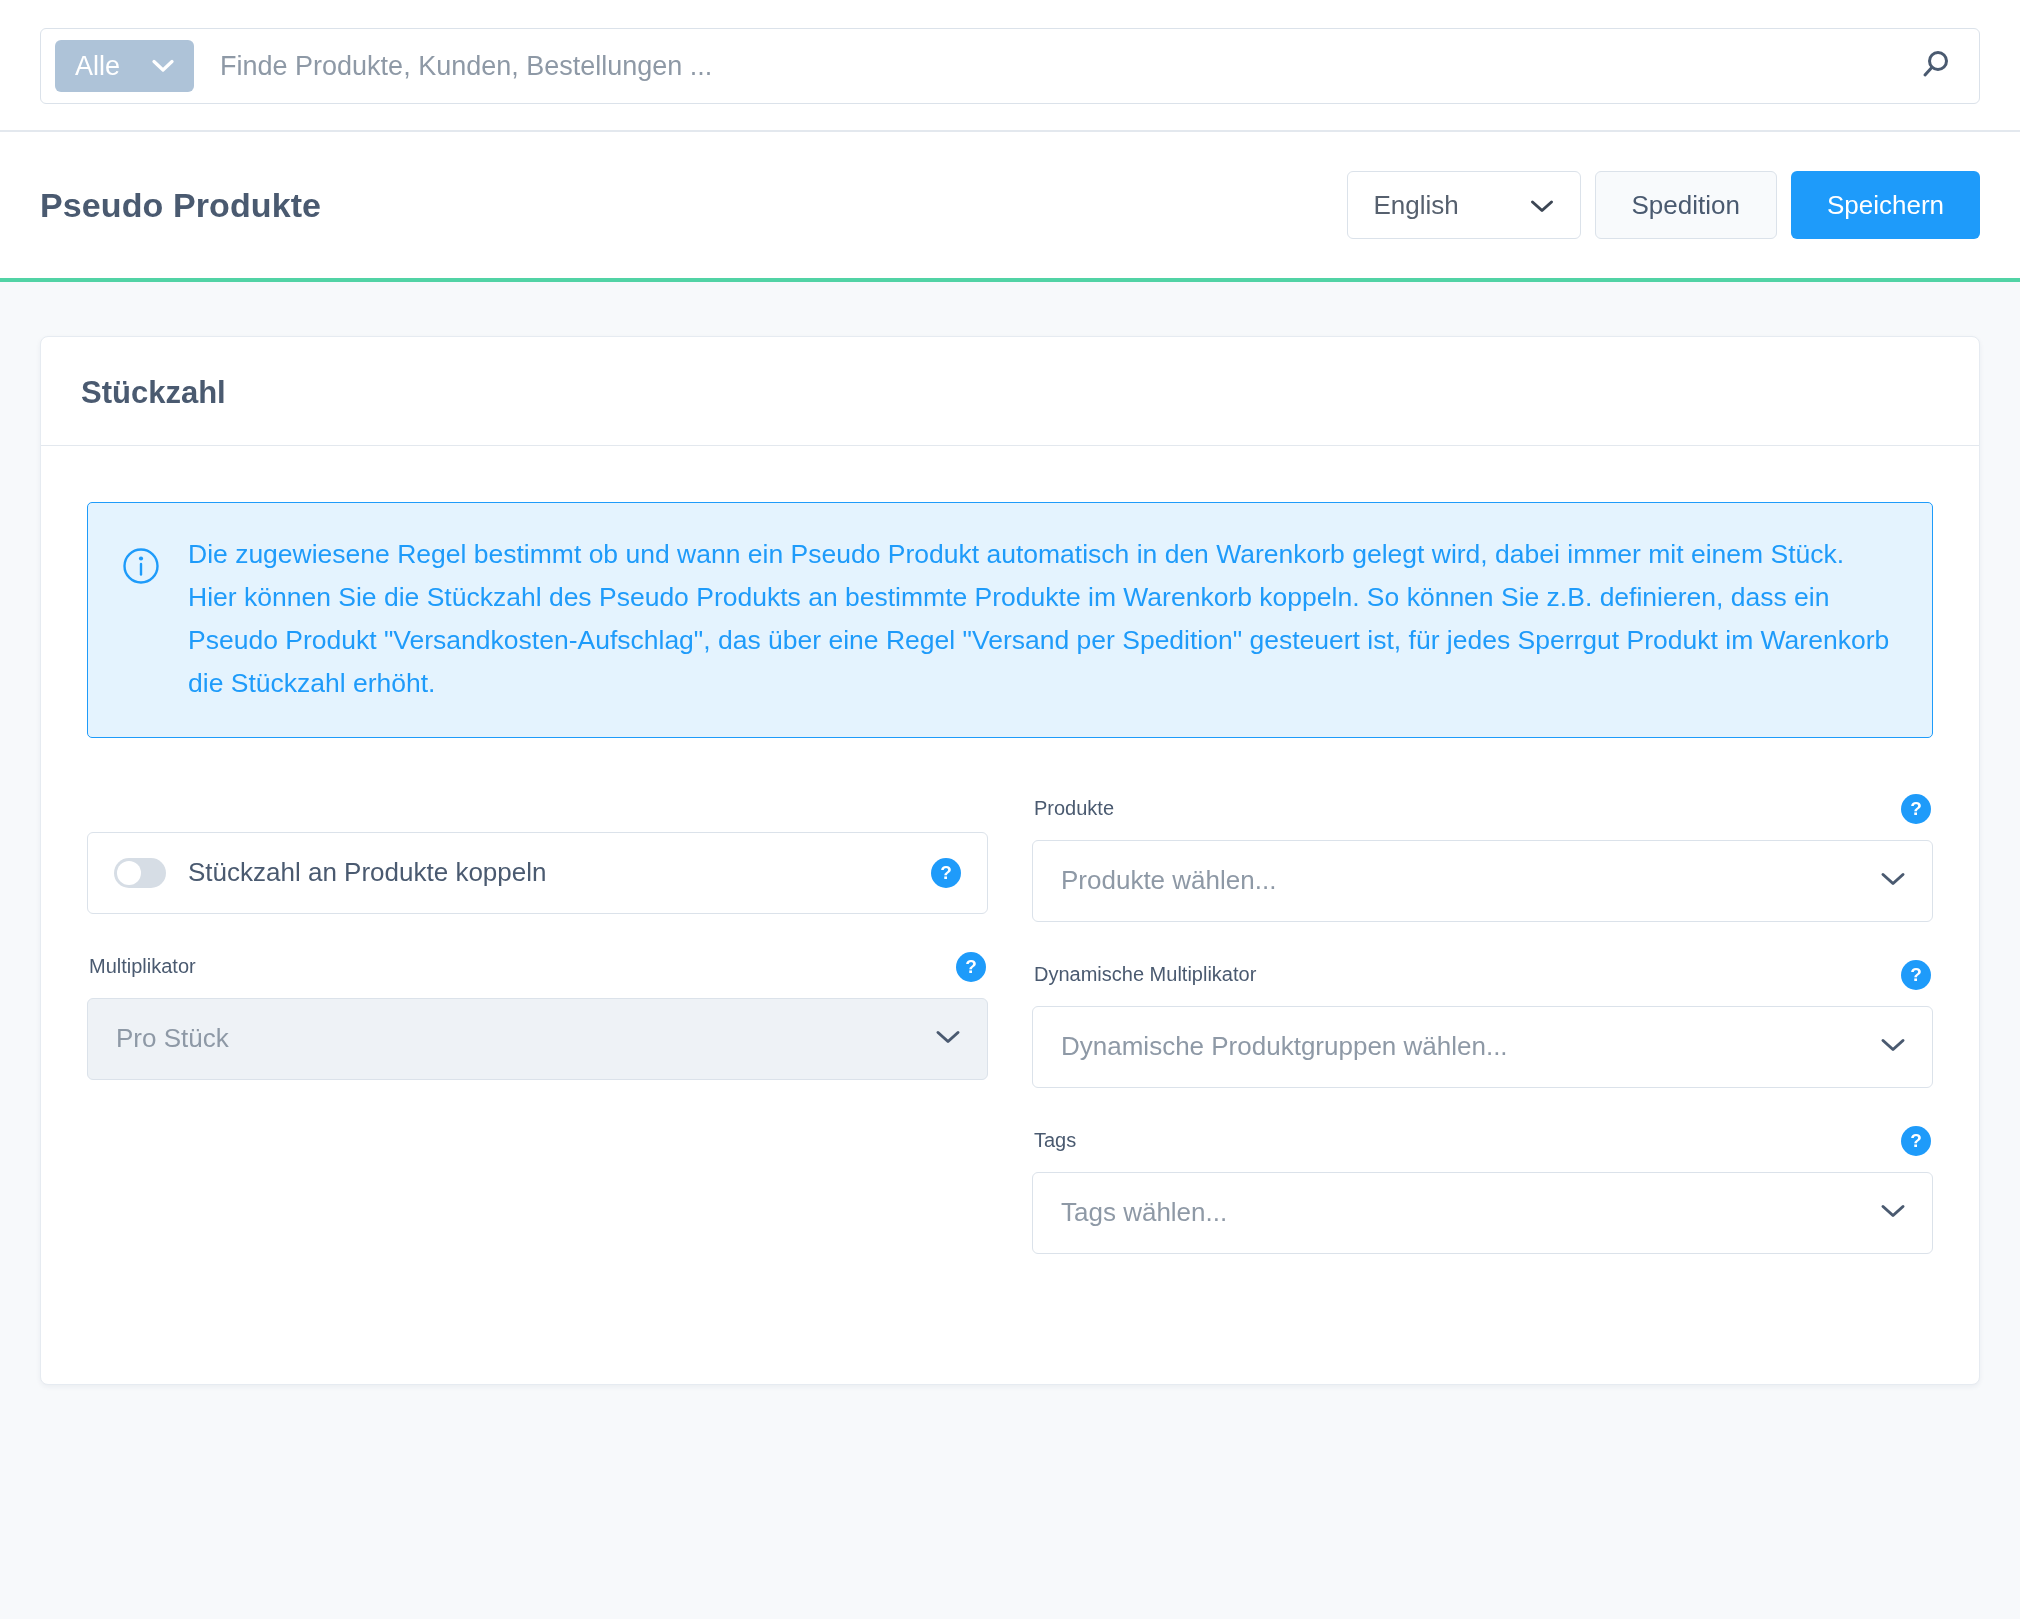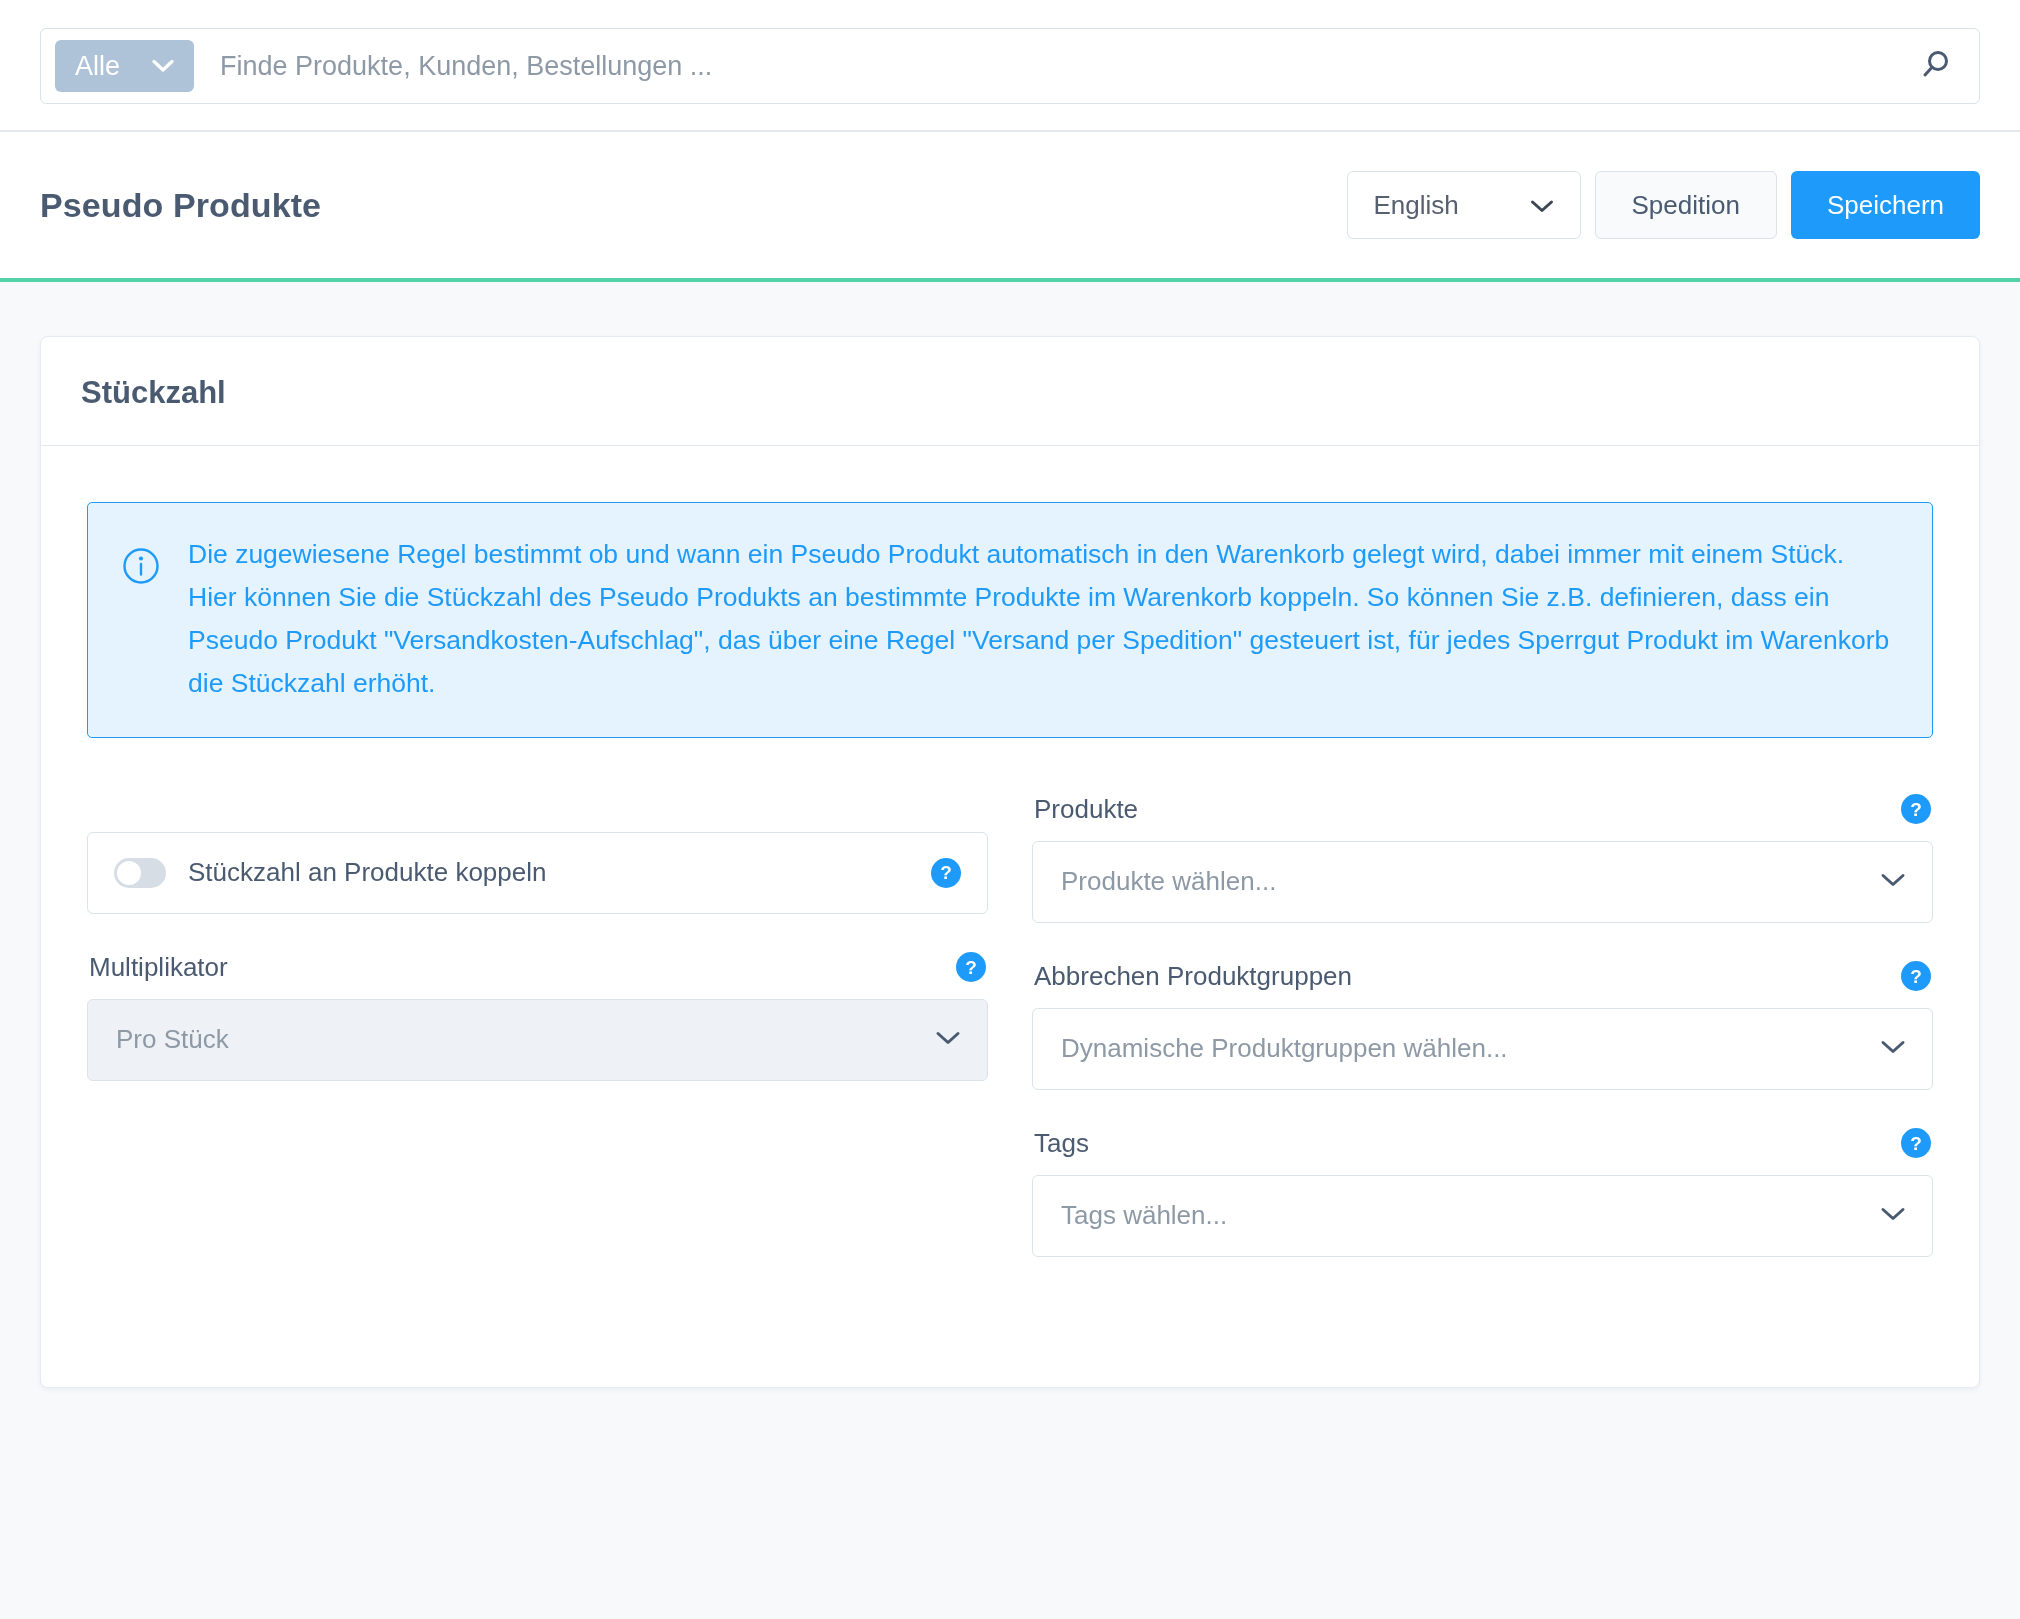--- a/index.html
+++ b/index.html
@@ -175,7 +175,7 @@
     padding: 0 2px;
   }
   .field-label {
-    font-size: 26px;
+    font-size: 20px;
     color: #4a5a70;
     text-align: right;
   }

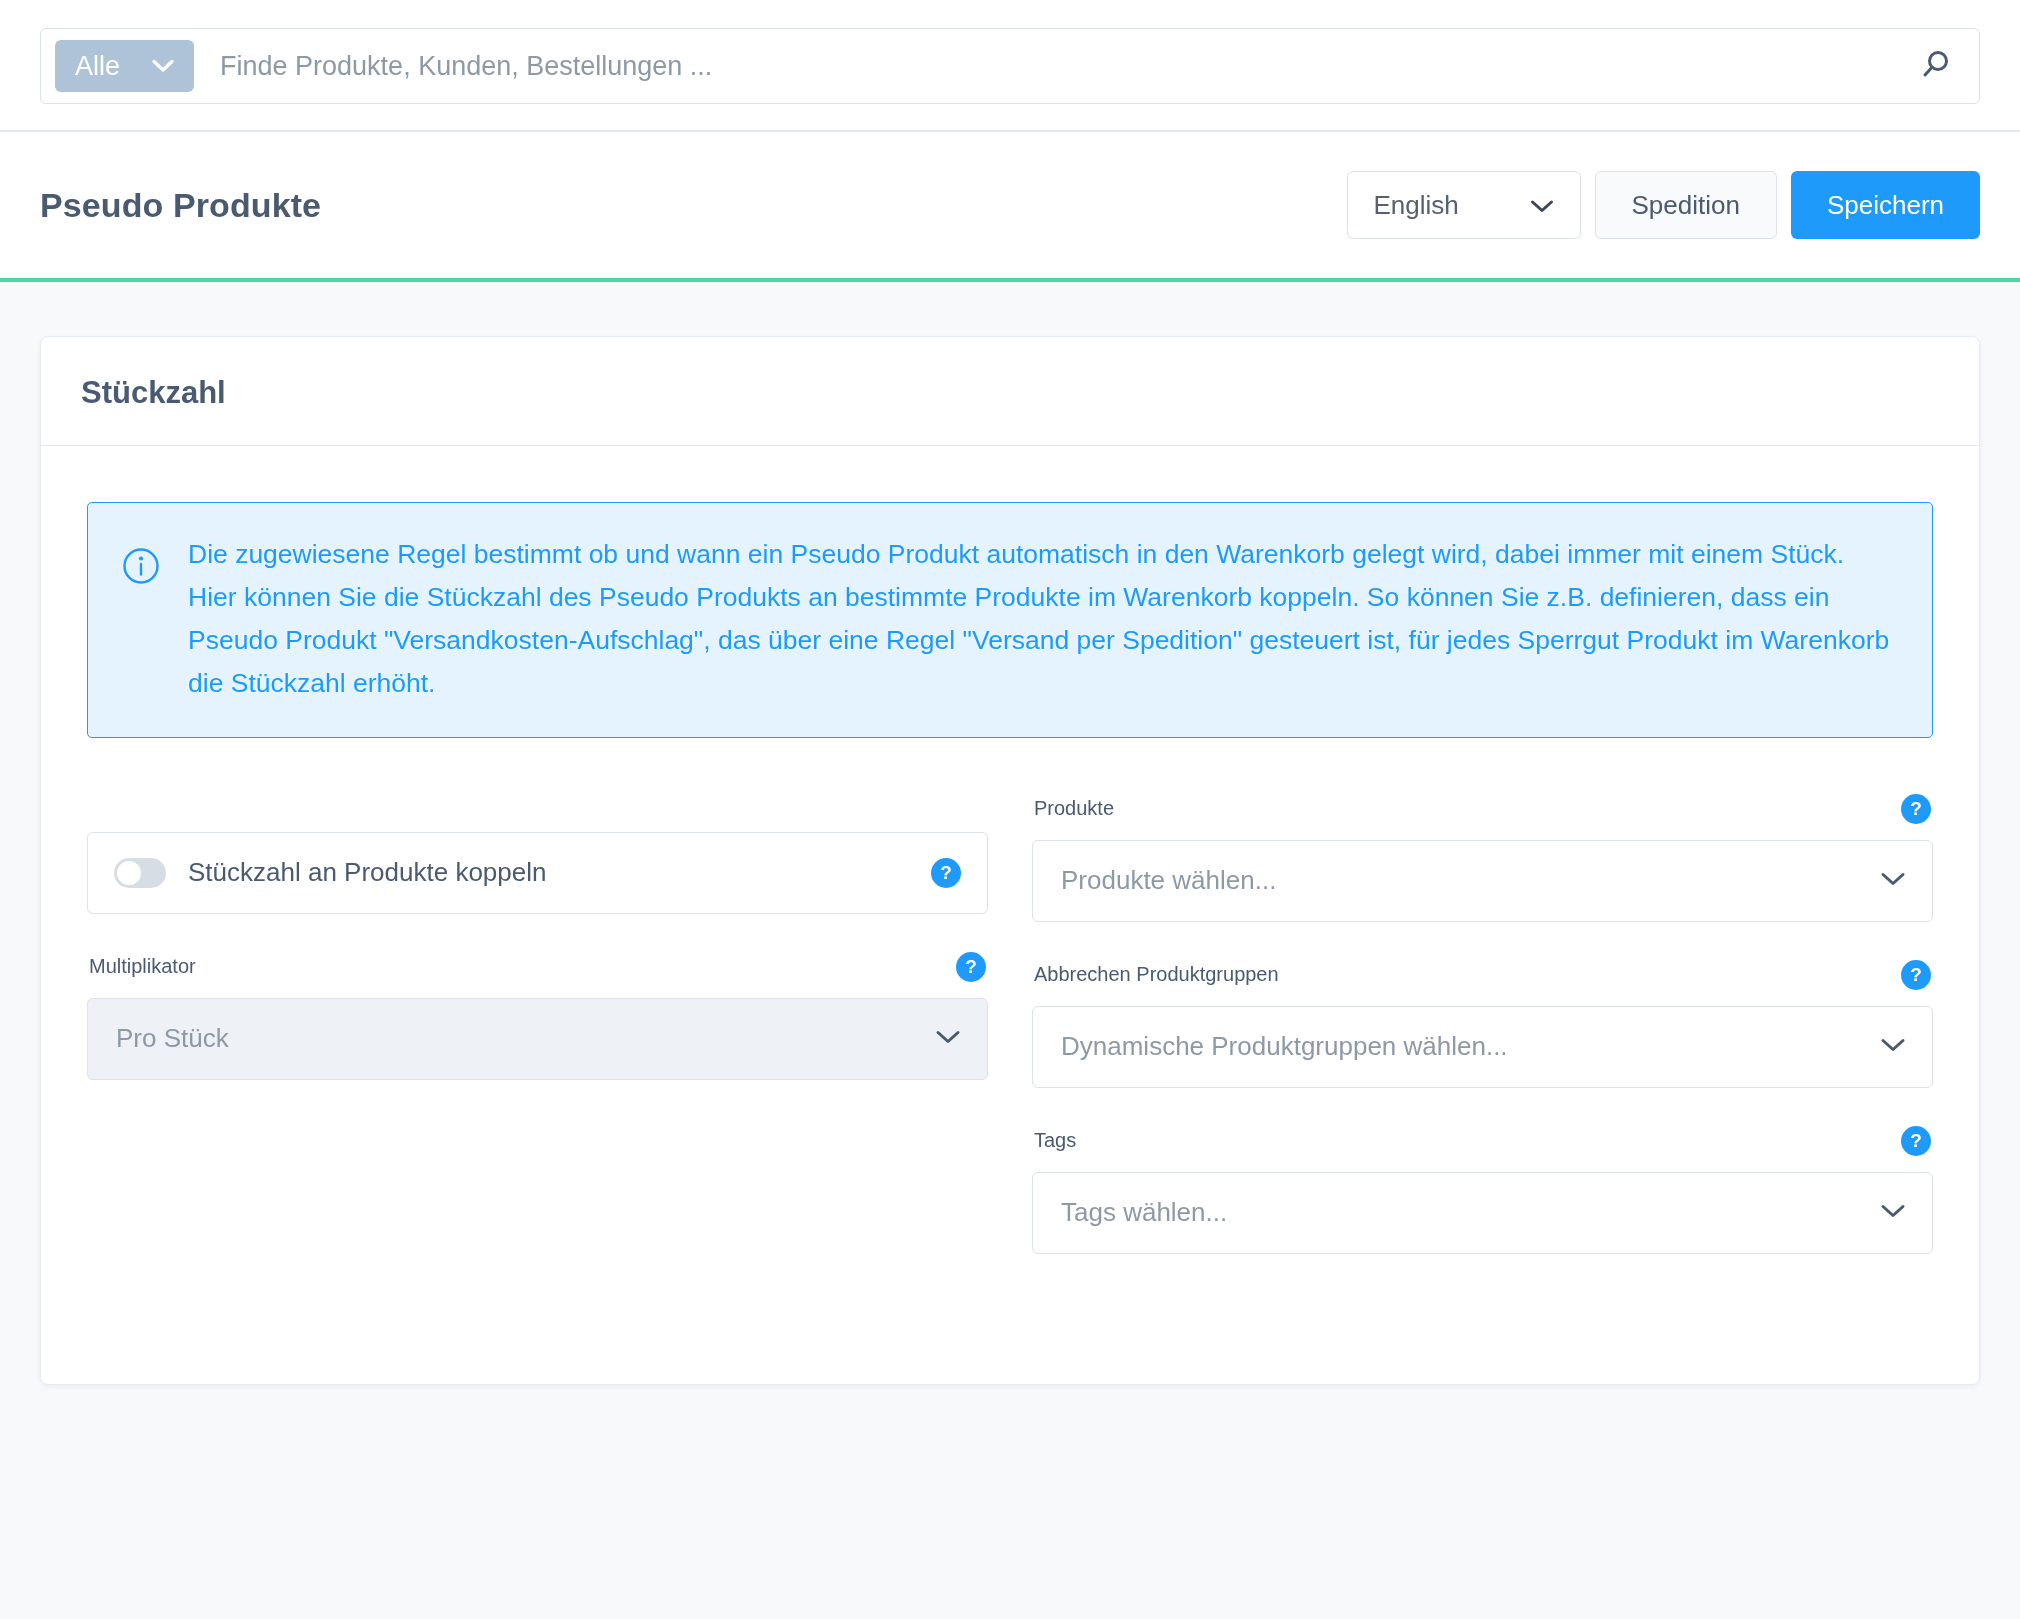--- a/index.html
+++ b/index.html
@@ -373,7 +373,7 @@
 
           <div class="field">
             <div class="field-label-row">
-              <span class="field-label">Abbrechen Produktgruppen</span>
+              <span class="field-label">Dynamische Multiplikator</span>
               <div class="help-icon">?</div>
             </div>
             <div class="select-box">

